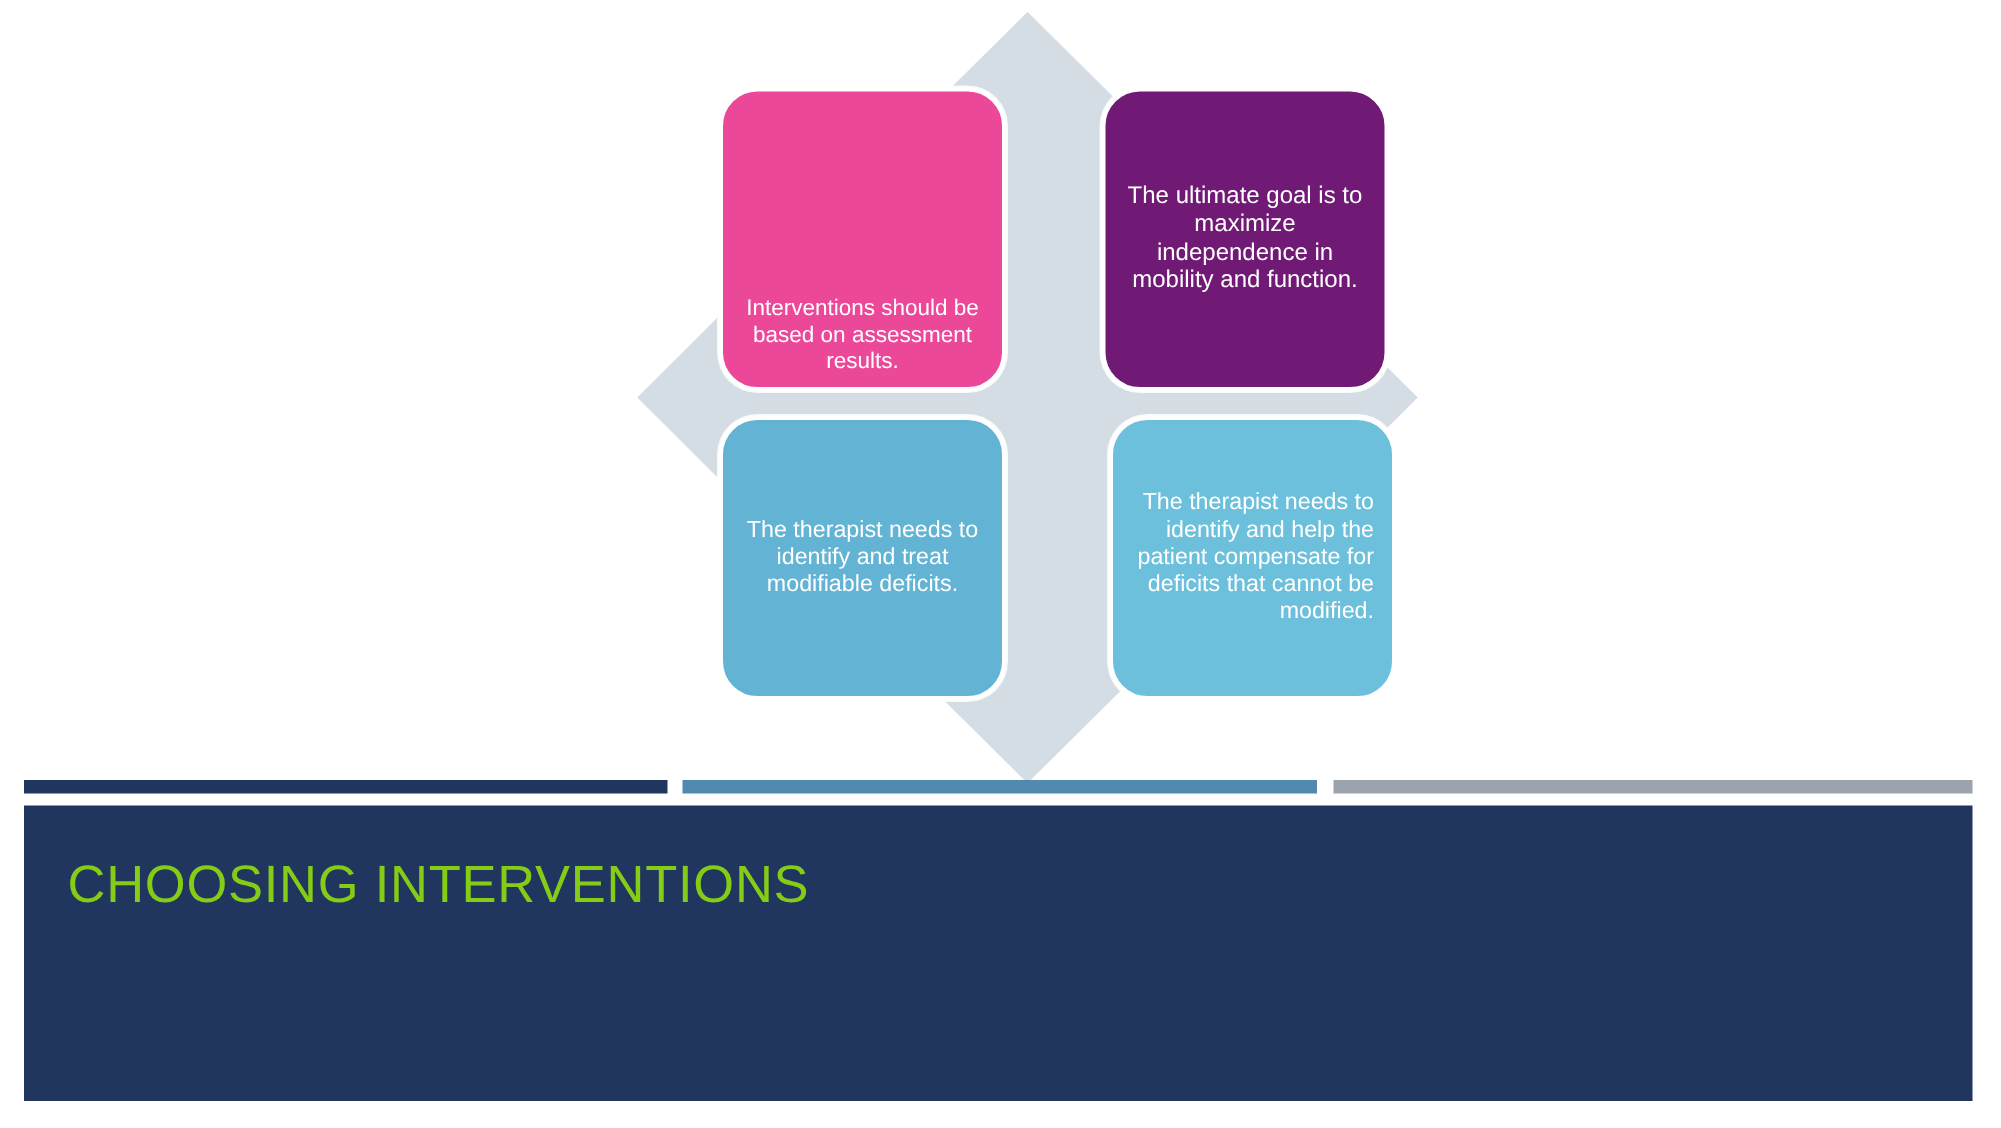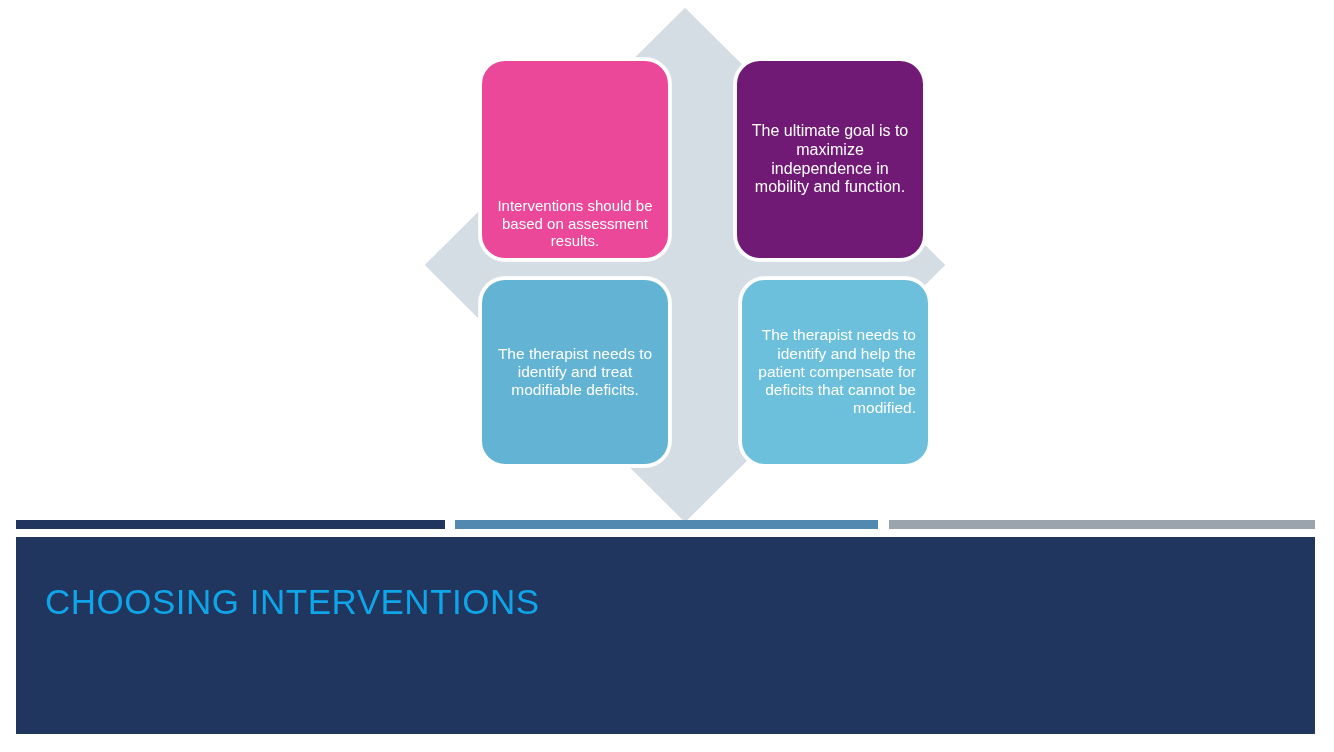--- a/index.html
+++ b/index.html
@@ -102,9 +102,9 @@
   #page-title {
     position: absolute;
     left: 29px;
-    top: 42px;
+    top: 30px;
     width: 800px;
-    color: #0ea5e9;
+    color: #84cc16;
     font-size: 35px;
     font-weight: normal;
     letter-spacing: 0.5px;

